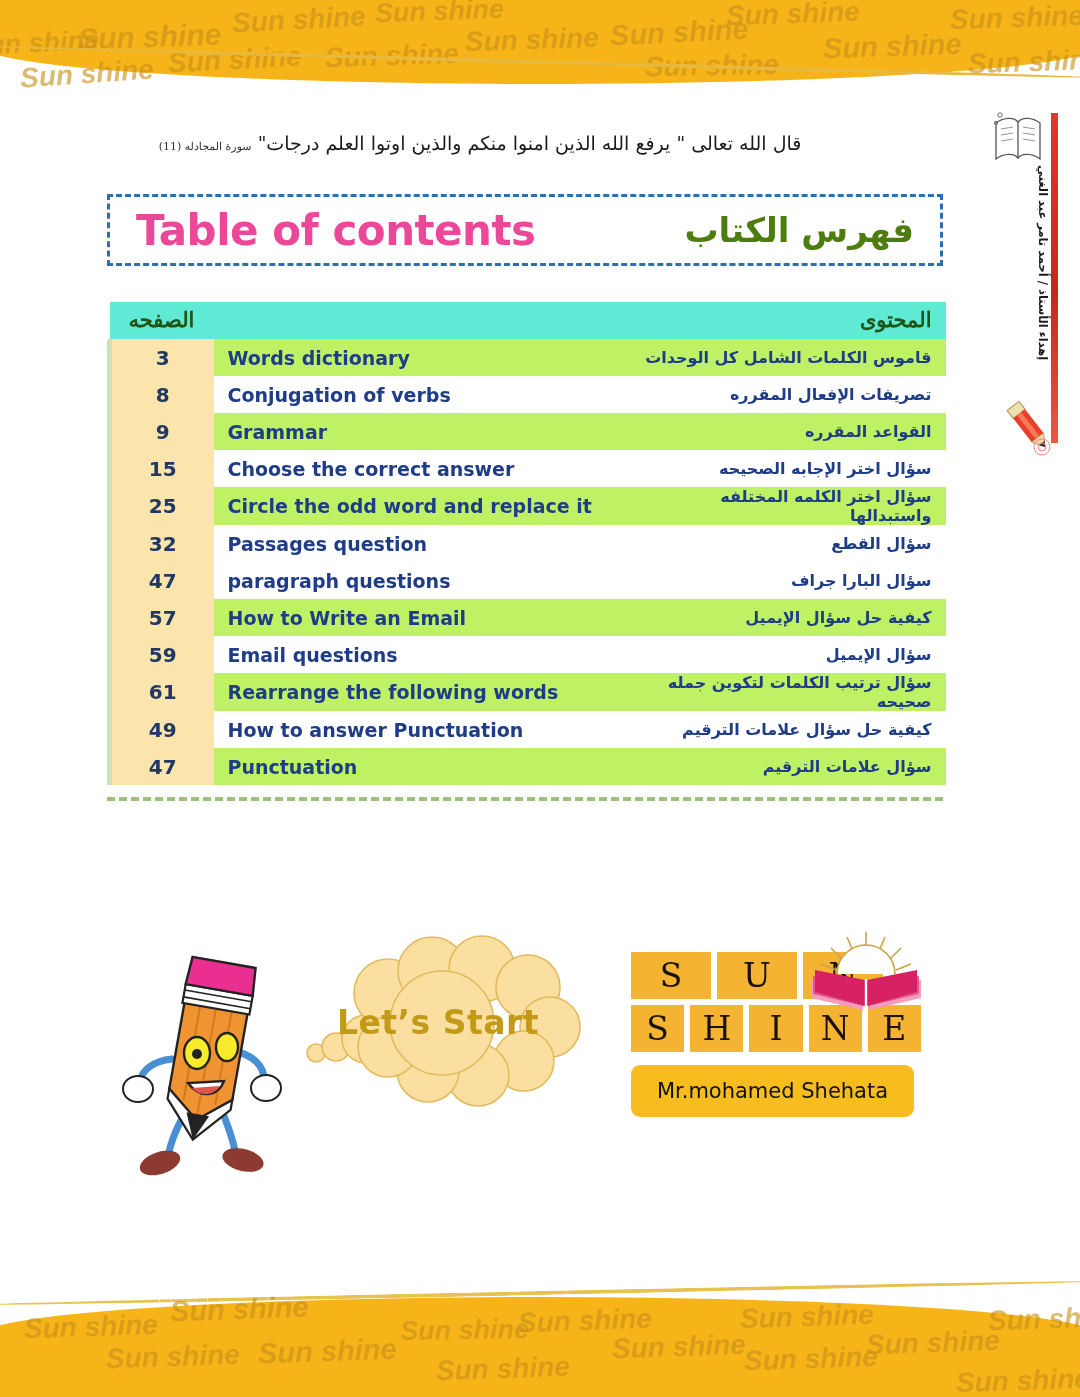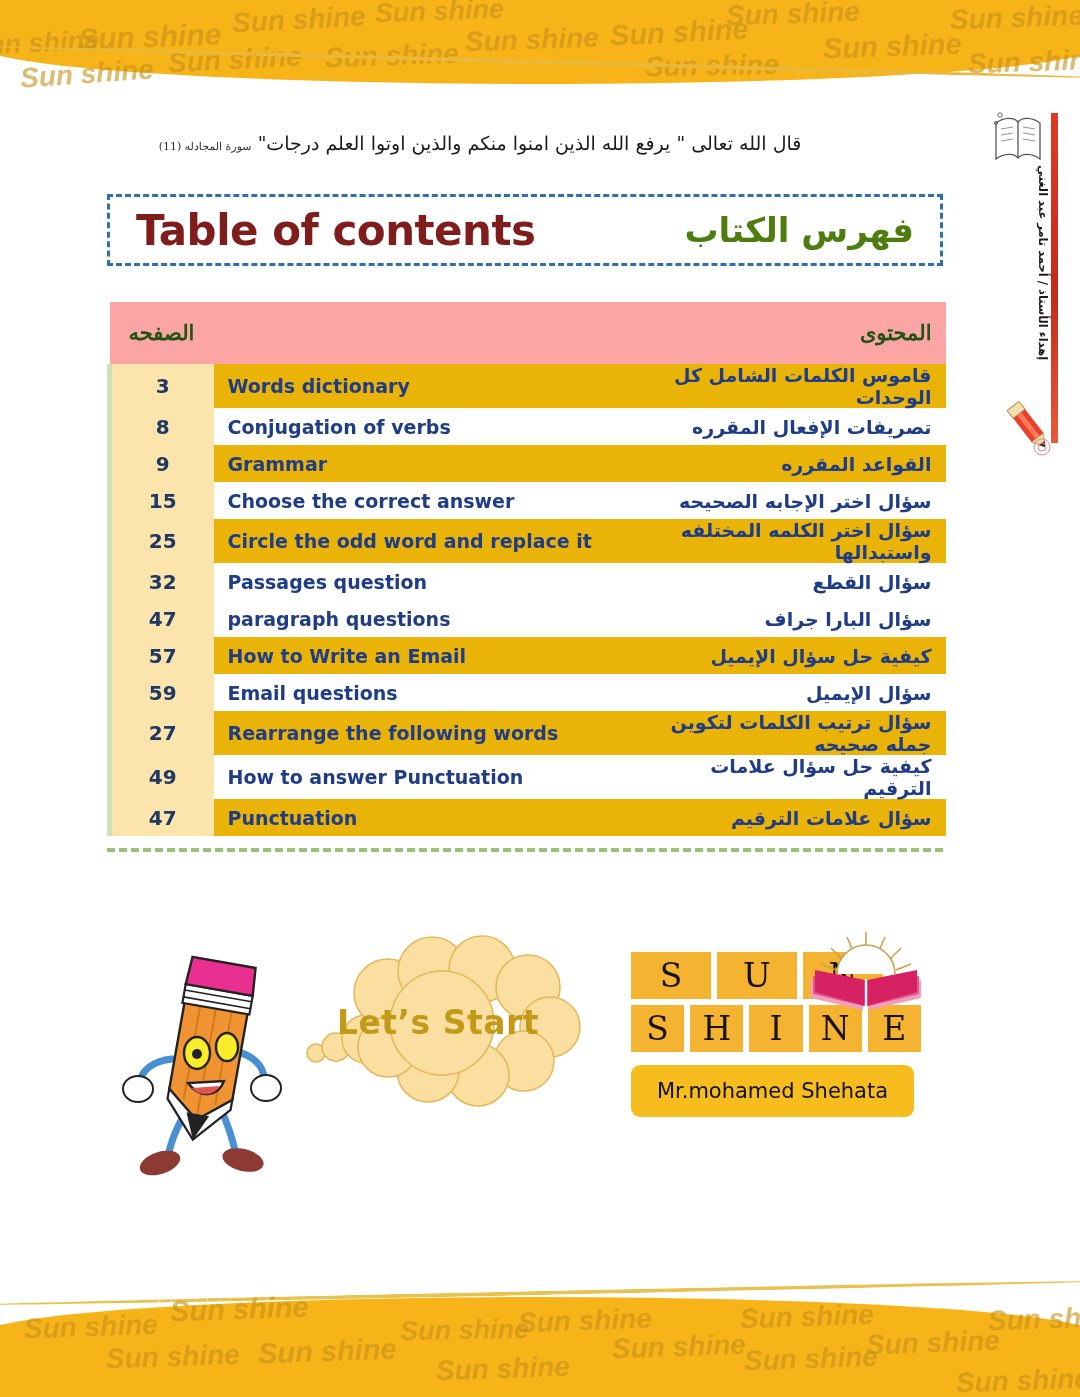--- a/index.html
+++ b/index.html
@@ -79,7 +79,7 @@
     padding:0 26px;box-sizing:border-box;
   }
   .title-en{
-    font-size:42px;font-weight:bold;color:#7f1d1d;
+    font-size:42px;font-weight:bold;color:#ec4899;
     font-family:"DejaVu Sans",sans-serif;
     letter-spacing:-.5px;
   }

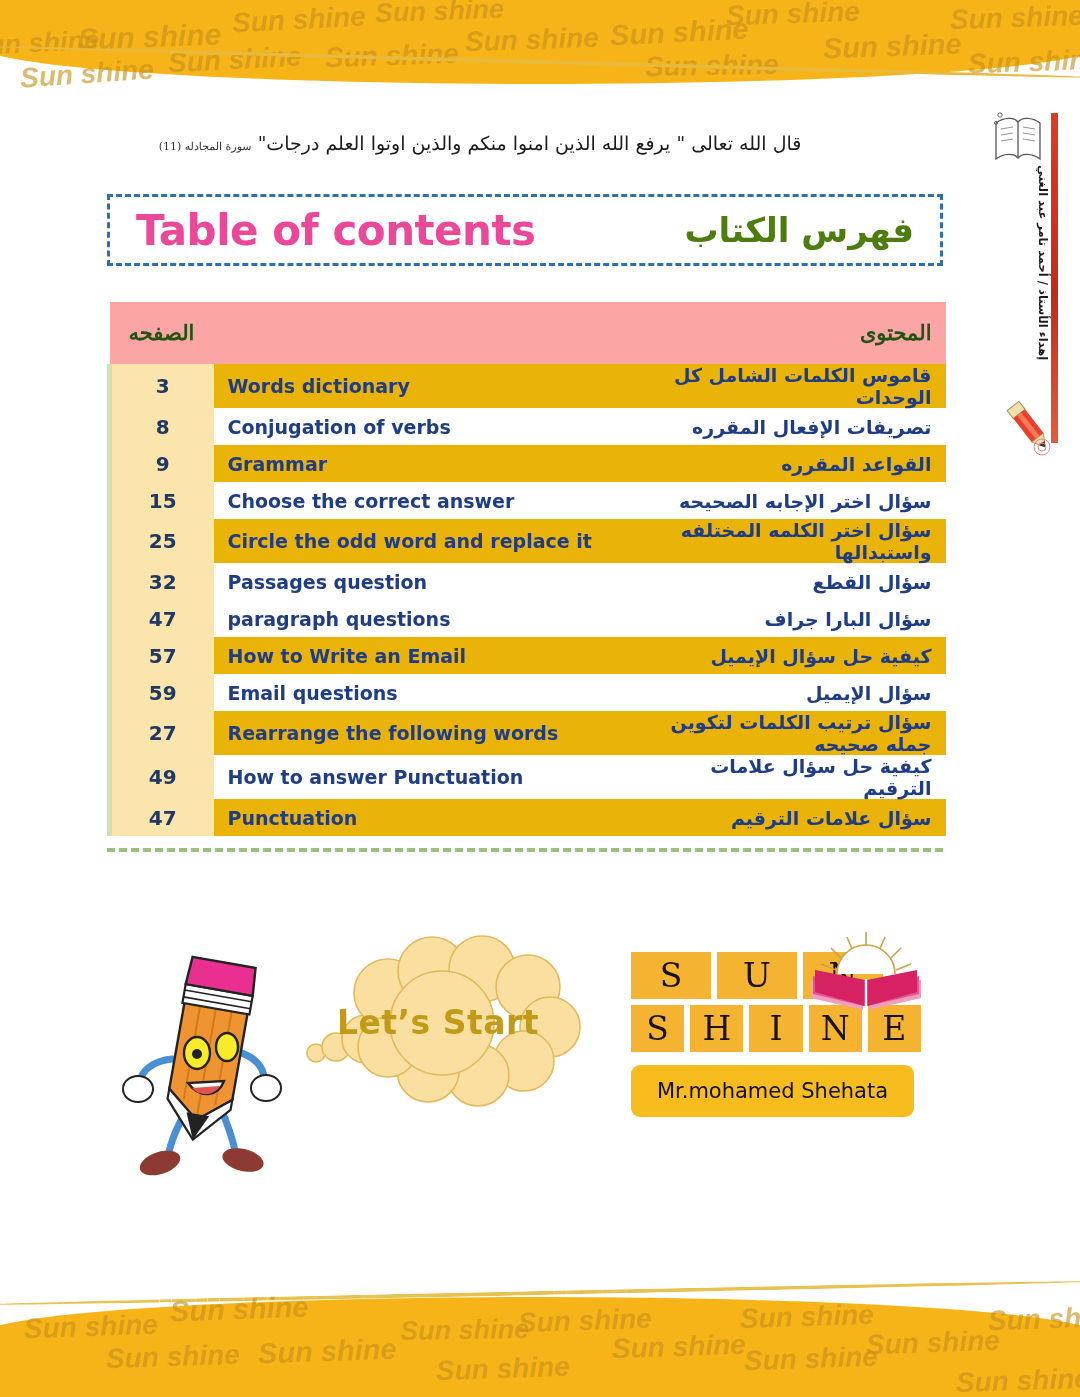--- a/index.html
+++ b/index.html
@@ -101,7 +101,7 @@
   .col-ar{width:302px;}
 
   .hdr td{
-    background:#fca5a5;height:62px;vertical-align:middle;
+    background:#5eead4;height:37px;vertical-align:middle;
     font-family:Liberation Serif, serif;
     color:#1f5414;font-weight:bold;font-size:21px;
   }

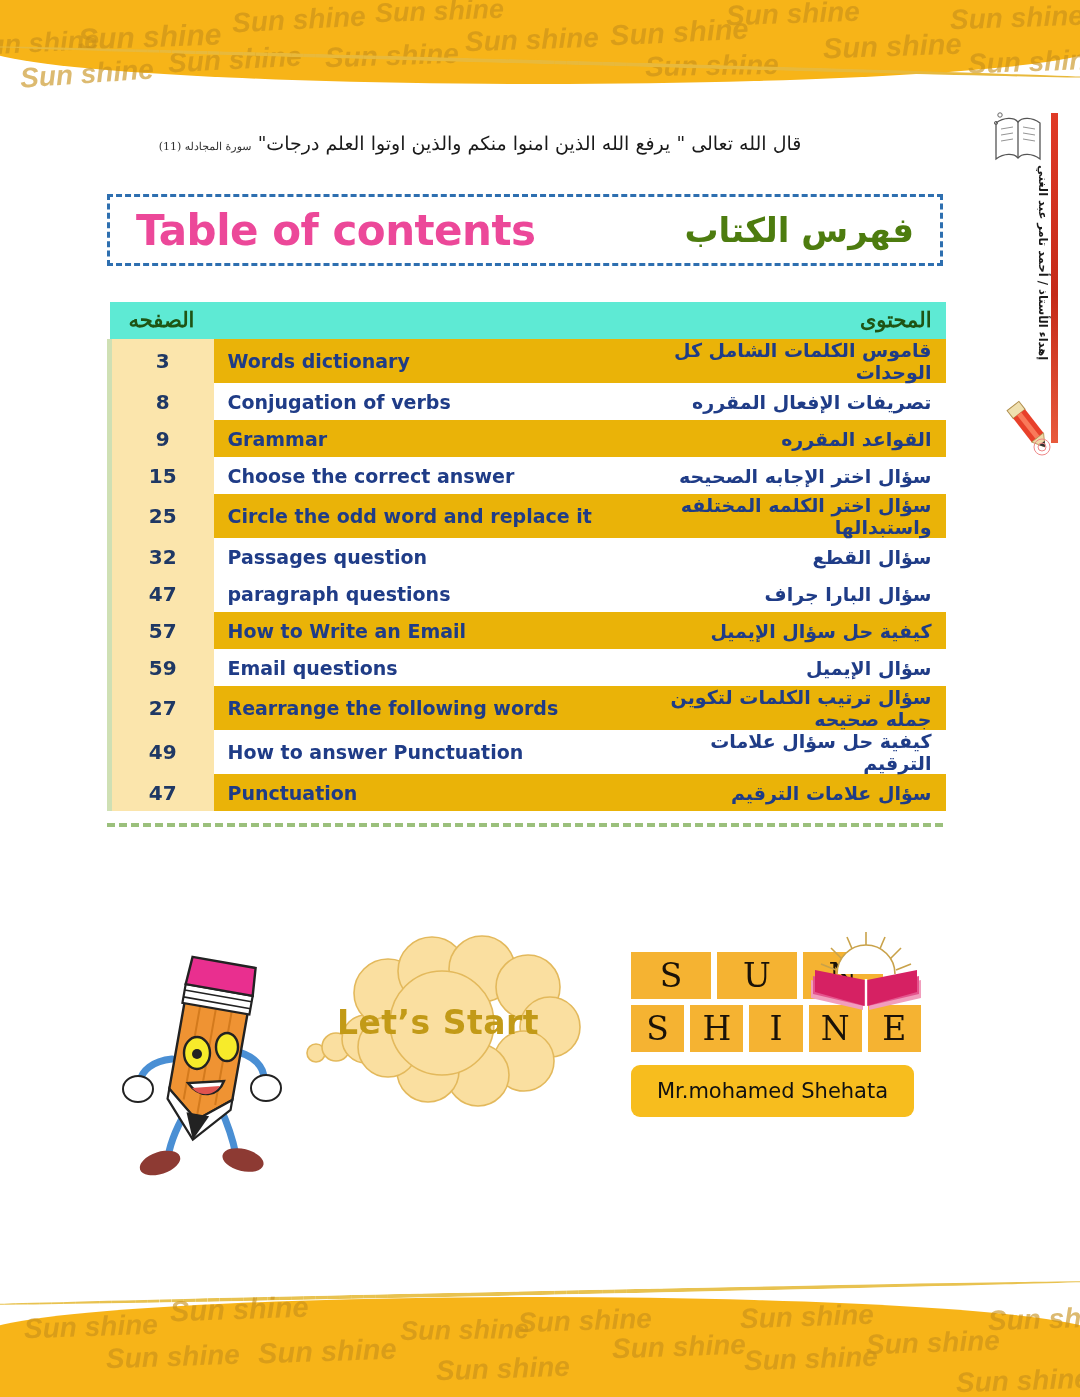--- a/index.html
+++ b/index.html
@@ -126,7 +126,7 @@
     text-align:right;padding-right:14px;direction:rtl;
     font-family:"DejaVu Sans",sans-serif;
   }
-  tr.row.odd .c-en,tr.row.odd .c-ar{background:#eab308;}
+  tr.row.odd .c-en,tr.row.odd .c-ar{background:#bef264;}
   tr.row.even .c-en,tr.row.even .c-ar{background:#ffffff;}
 
   

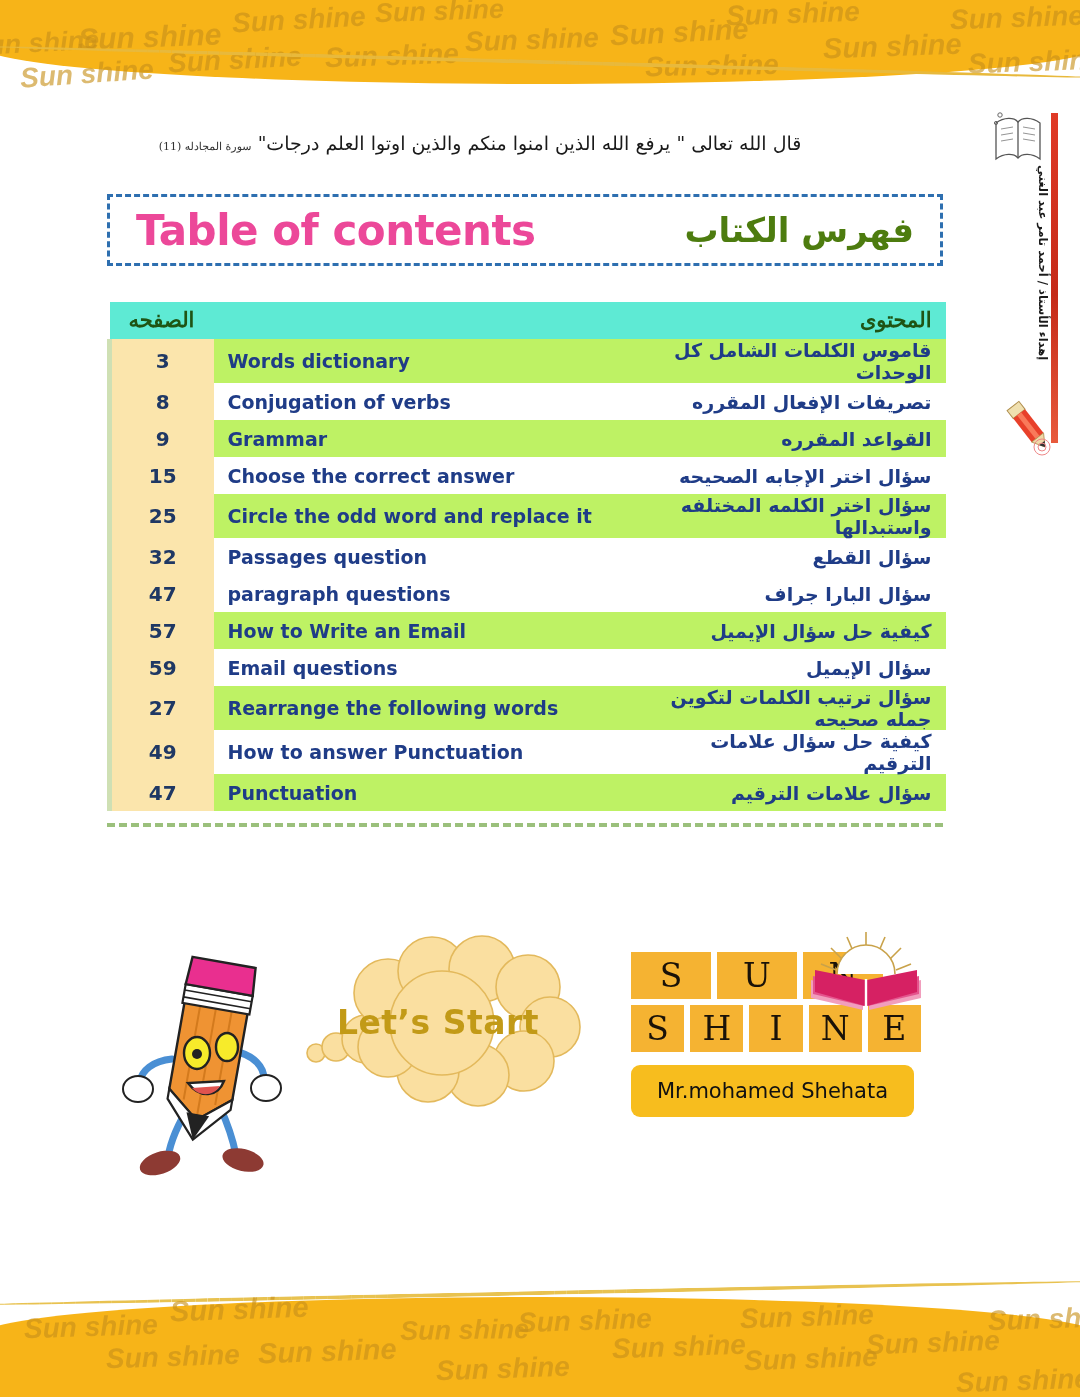--- a/index.html
+++ b/index.html
@@ -122,7 +122,7 @@
     font-family:"DejaVu Sans",sans-serif;
   }
   tr.row .c-ar{
-    color:#1f3c87;font-weight:bold;font-size:19px;
+    color:#1f3c87;font-weight:bold;font-size:16px;
     text-align:right;padding-right:14px;direction:rtl;
     font-family:"DejaVu Sans",sans-serif;
   }

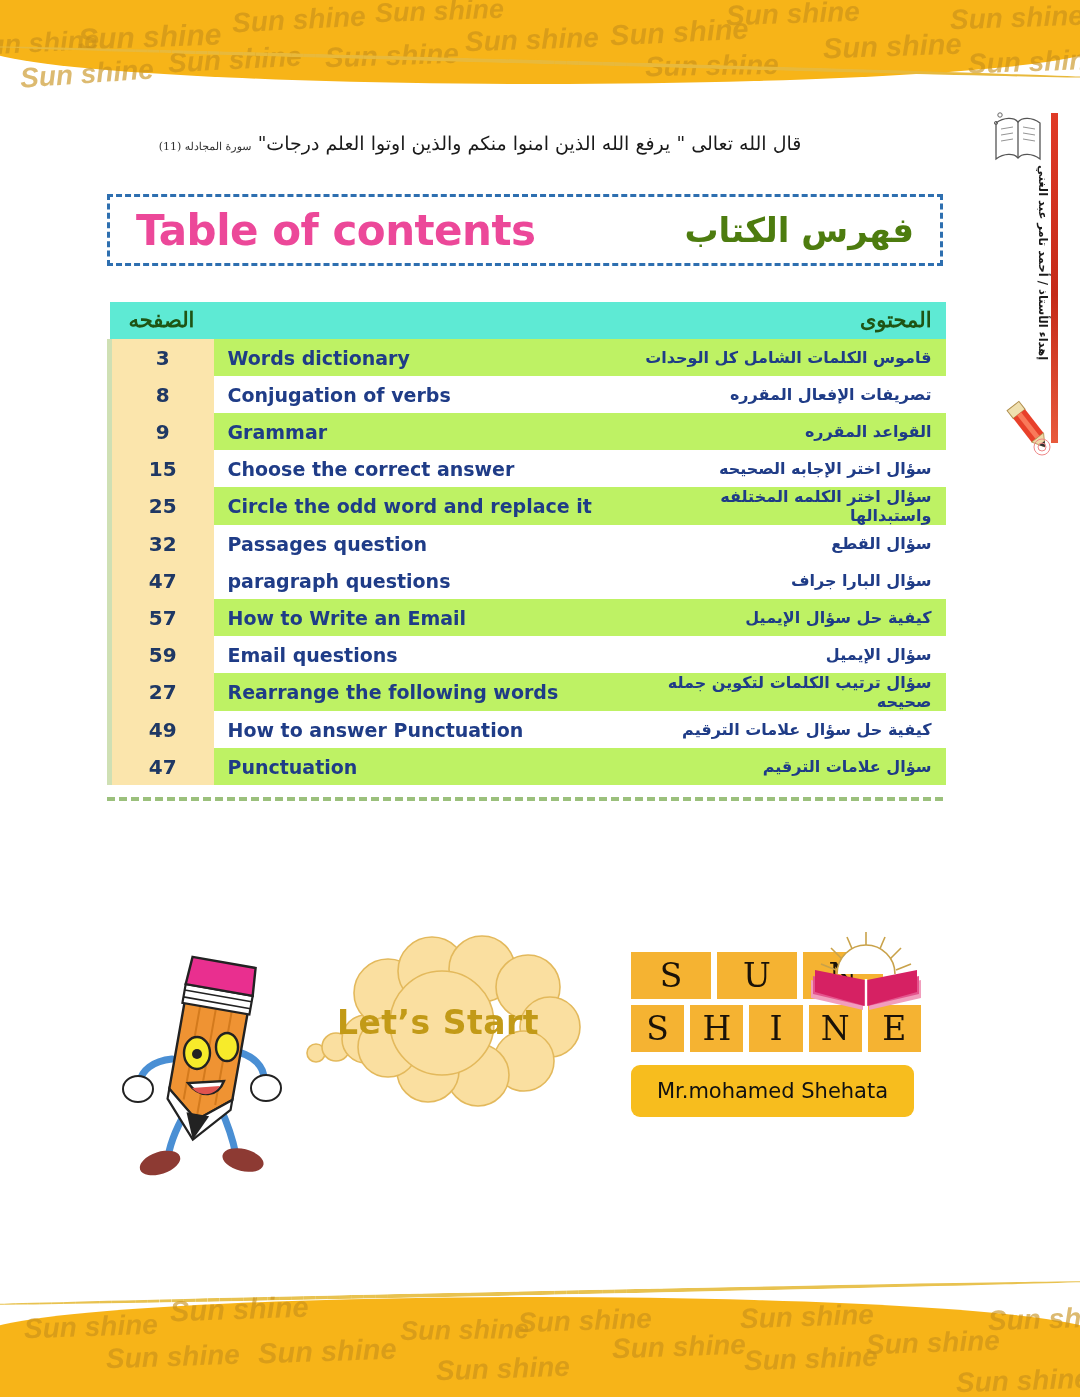--- a/index.html
+++ b/index.html
@@ -283,7 +283,7 @@
           <td class="c-ar">سؤال الإيميل</td>
         </tr>
         <tr class="row odd">
-          <td class="c-page">27</td>
+          <td class="c-page">61</td>
           <td class="c-en">Rearrange the following words</td>
           <td class="c-ar">سؤال ترتيب الكلمات لتكوين جمله صحيحه</td>
         </tr>

